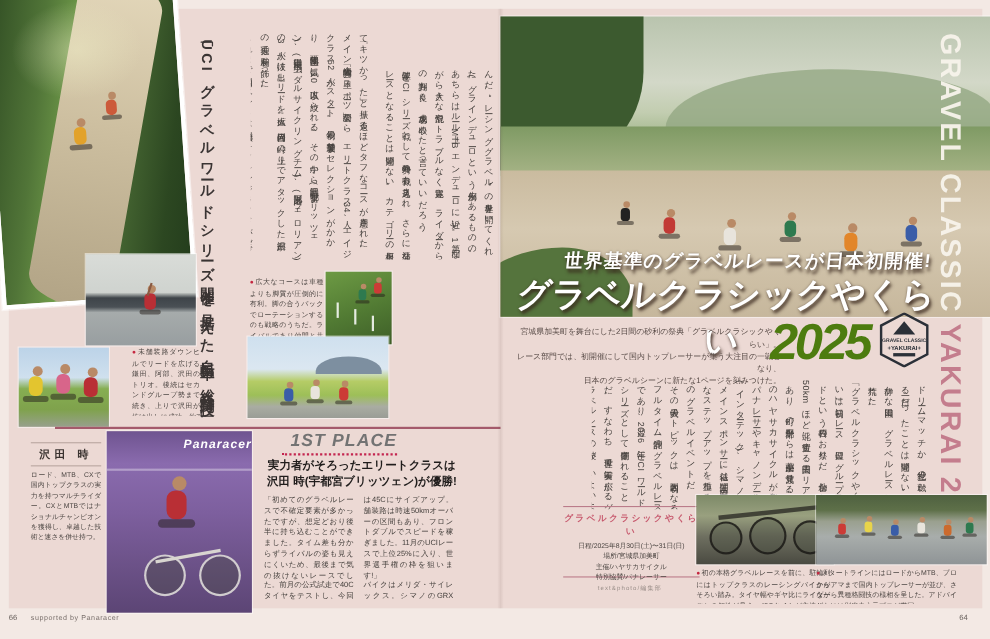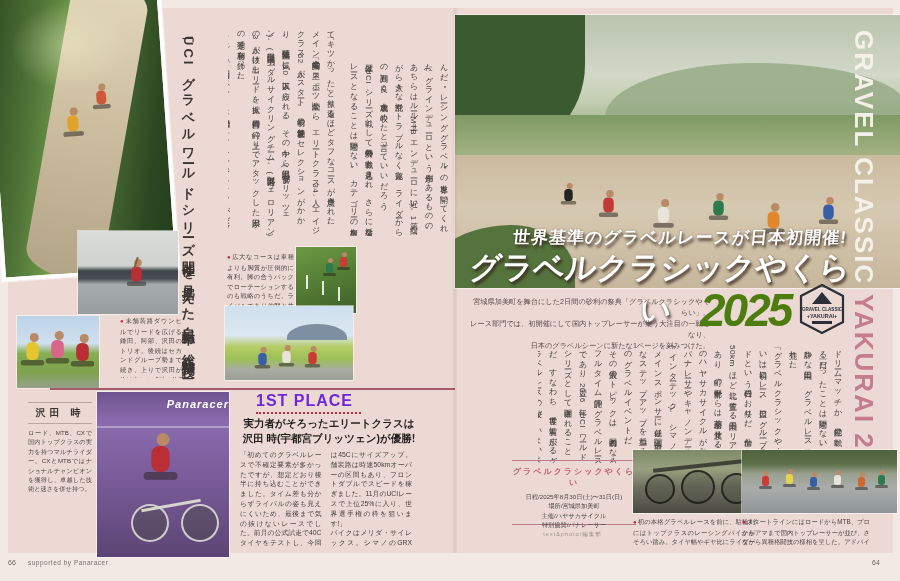--- a/index.html
+++ b/index.html
@@ -35,8 +35,8 @@
   .side-rose{color:#c47d8d;}
   .intro{font-size:7.2px;line-height:11px;text-align:right;white-space:pre-line;color:#574a46;}
   .vhead{writing-mode:vertical-rl;font-size:13px;font-weight:bold;letter-spacing:3px;color:#3a3433;line-height:20px;}
-  .fp-label{font-size:16px;font-weight:800;letter-spacing:1px;color:#6d28d9;text-align:left;
-    border-bottom:2px dotted #c3254f;padding-bottom:2px;}
+  .fp-label{font-size:16px;font-weight:800;letter-spacing:1px;color:#737373;text-align:right;
+    border-bottom:2px dotted #c3254f;padding-bottom:2px;font-style:italic;}
   .fp-head{font-size:10.5px;font-weight:bold;color:#201d1c;text-align:center;line-height:15px;white-space:pre-line;}
   .fp-body{font-size:6.8px;line-height:9.8px;text-align:justify;color:#45403d;
     column-count:2;column-gap:9px;white-space:pre-line;overflow:hidden;}

